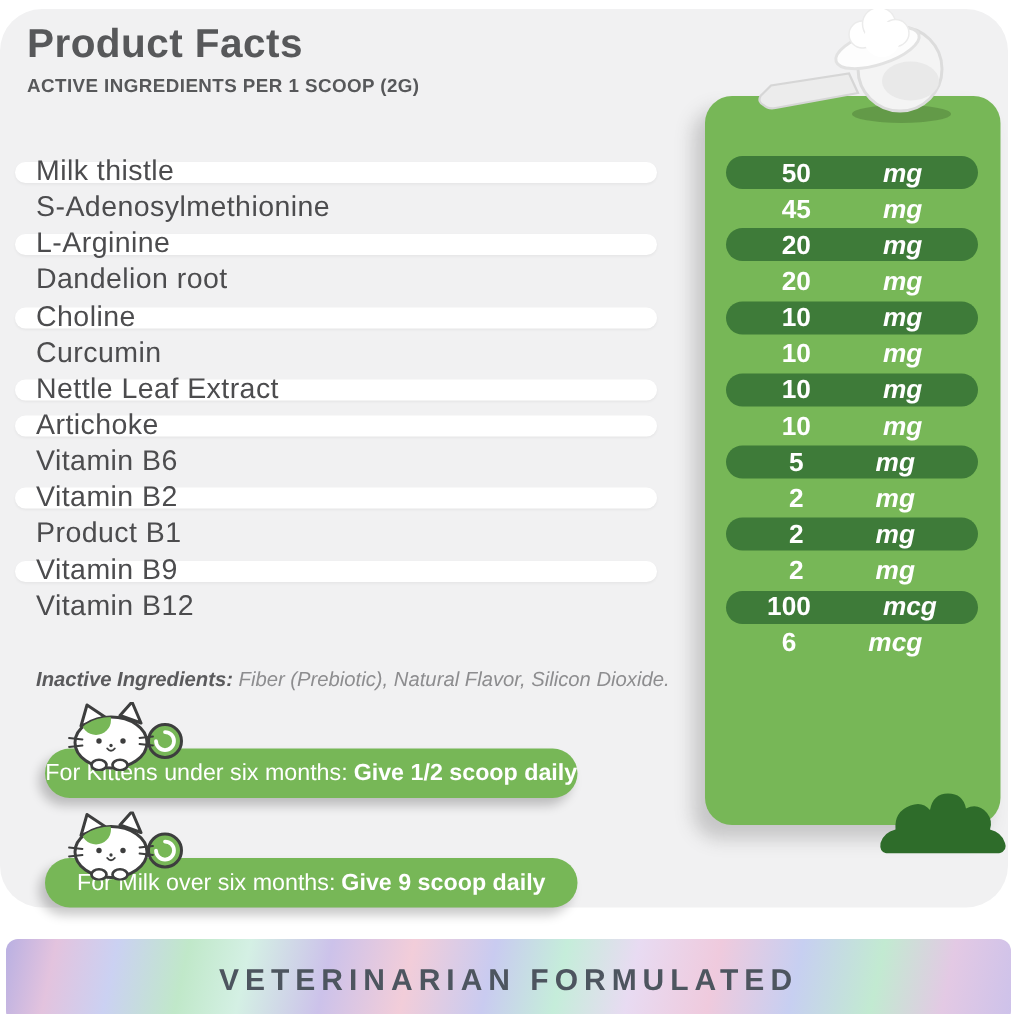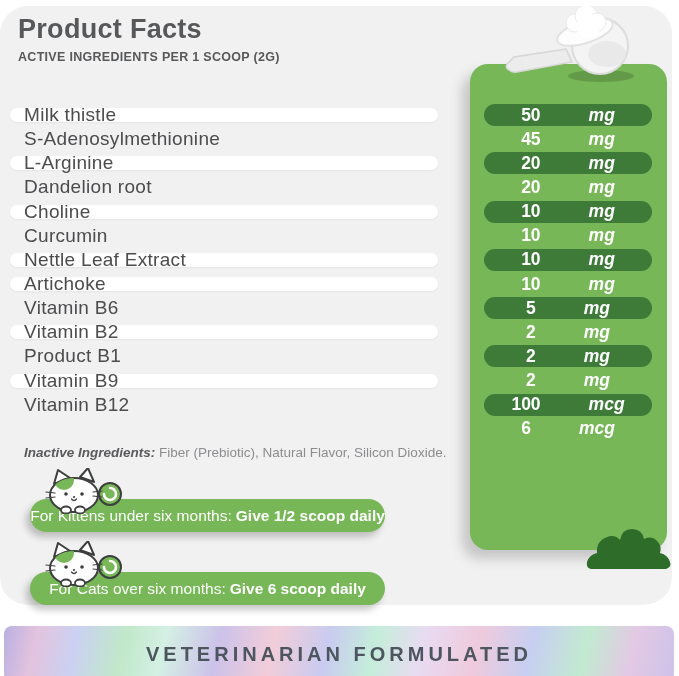--- a/index.html
+++ b/index.html
@@ -37,7 +37,7 @@
   .abg .unit{font-style:italic;padding-left:48px;}
   .inactive{position:absolute;left:24px;top:438px;width:432px;font-size:13.5px;line-height:17px;}
   .ilabel{font-weight:bold;font-style:italic;color:#5a5a5c;margin-top:18px;}
-  .itext{color:#8d8d8f;}
+  .itext{font-style:italic;color:#8d8d8f;}
   .feeding{position:absolute;left:30px;top:464px;width:360px;}
   .feedblock{position:relative;height:73px;}
   .feedcat{position:absolute;left:10px;top:-2px;z-index:3;}

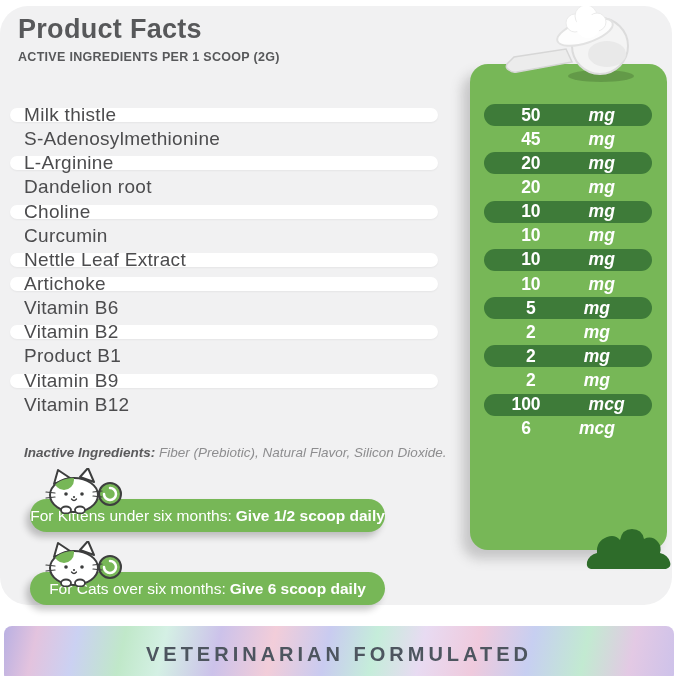--- a/index.html
+++ b/index.html
@@ -286,7 +286,7 @@
     <ellipse cx="40" cy="42" rx="5" ry="3.5" fill="#ffffff" stroke="#3d3e3e" stroke-width="1.8"></ellipse>
   </svg>
 <div class="feedpill">
-            <span>For Cats over six months:</span>
+            <span>For Milk over six months:</span>
             <span class="bold">Give 6 scoop daily</span>
           </div>
         </div>

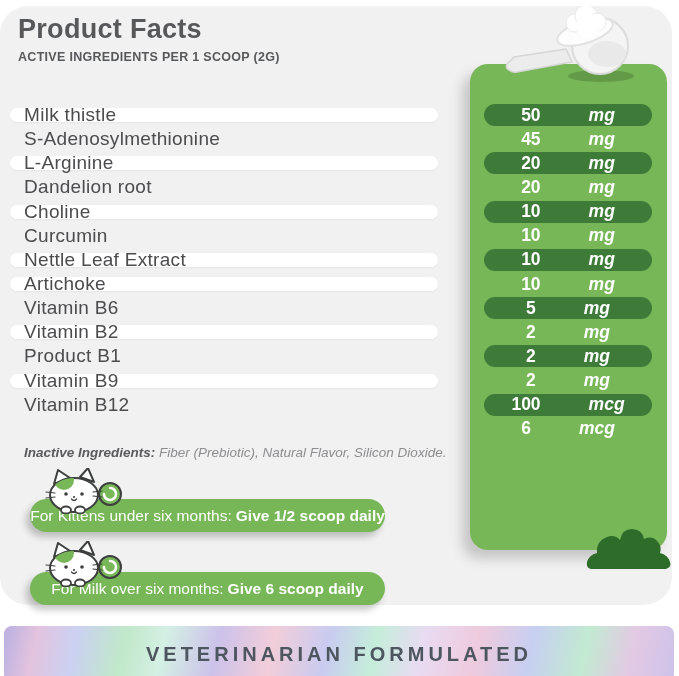--- a/index.html
+++ b/index.html
@@ -287,7 +287,7 @@
   </svg>
 <div class="feedpill">
             <span>For Milk over six months:</span>
-            <span class="bold">Give 6 scoop daily</span>
+            <span class="bold">Give 9 scoop daily</span>
           </div>
         </div>
       </div>

